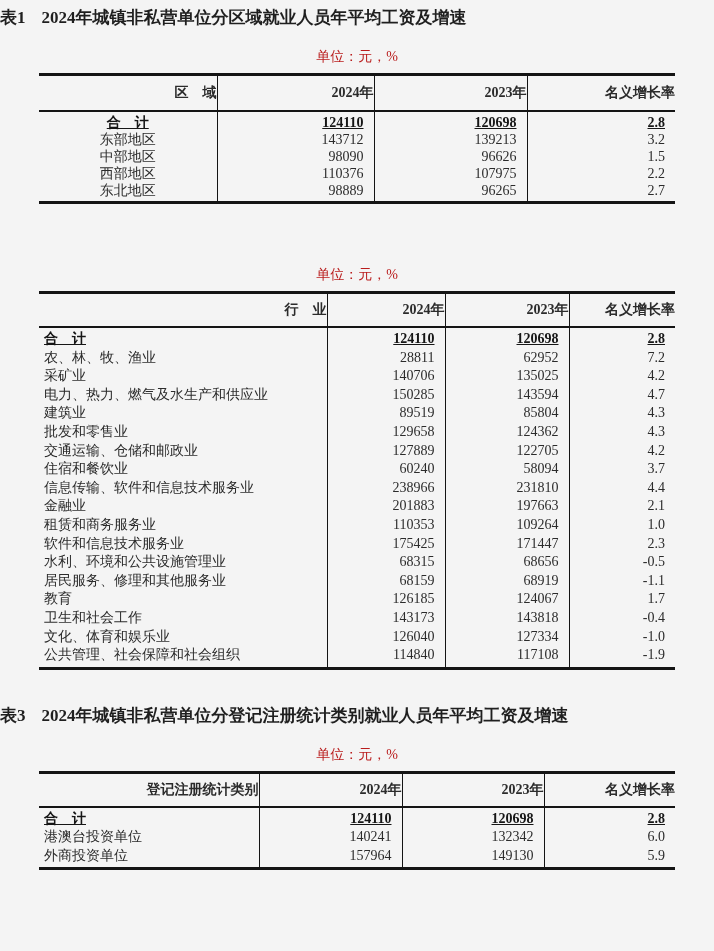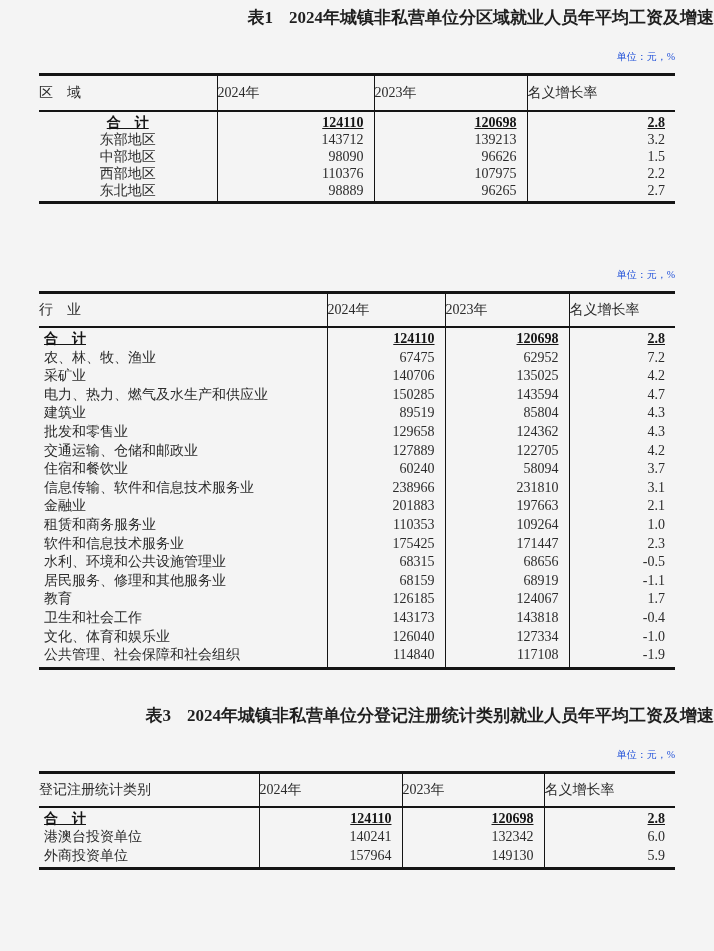--- a/index.html
+++ b/index.html
@@ -13,7 +13,7 @@
   .page{width:714px;padding-top:8px;box-sizing:border-box;}
 
   .tbl-title{
-    text-align:right;
+    text-align:left;
     font-size:17px;font-weight:bold;
     line-height:20px;
     color:#1f1f1f;

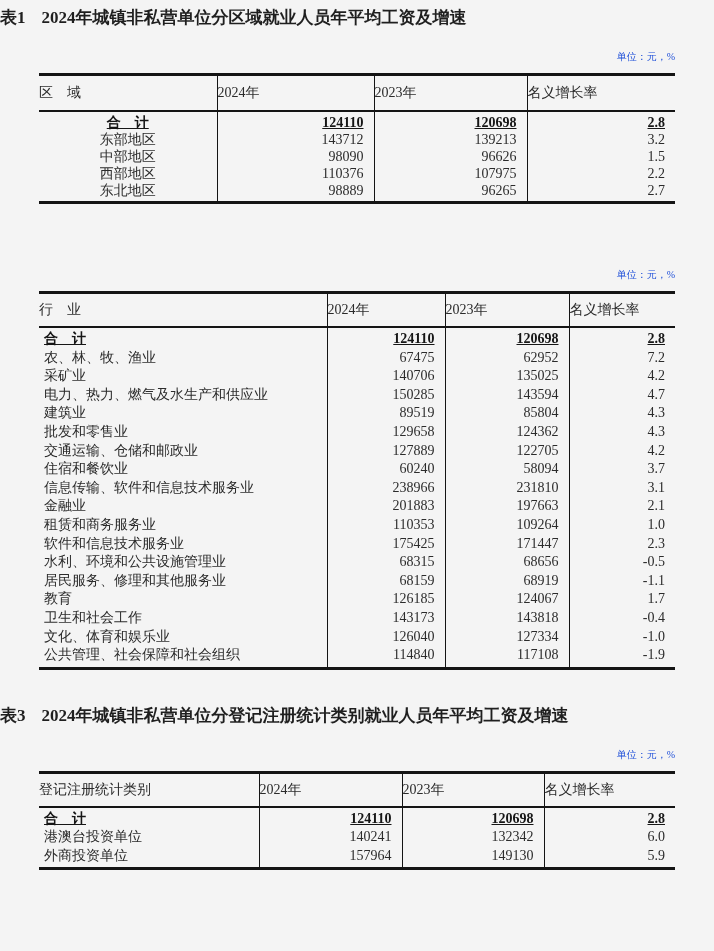--- a/index.html
+++ b/index.html
@@ -23,9 +23,9 @@
 
   .unit-note{
     width:636px;margin:20px auto 7px auto;
-    text-align:right;
-    font-size:10px;line-height:18px;
-    color:#1d4ed8;
+    text-align:center;
+    font-size:14px;line-height:18px;
+    color:#b91c1c;
   }
 
   table.dt{

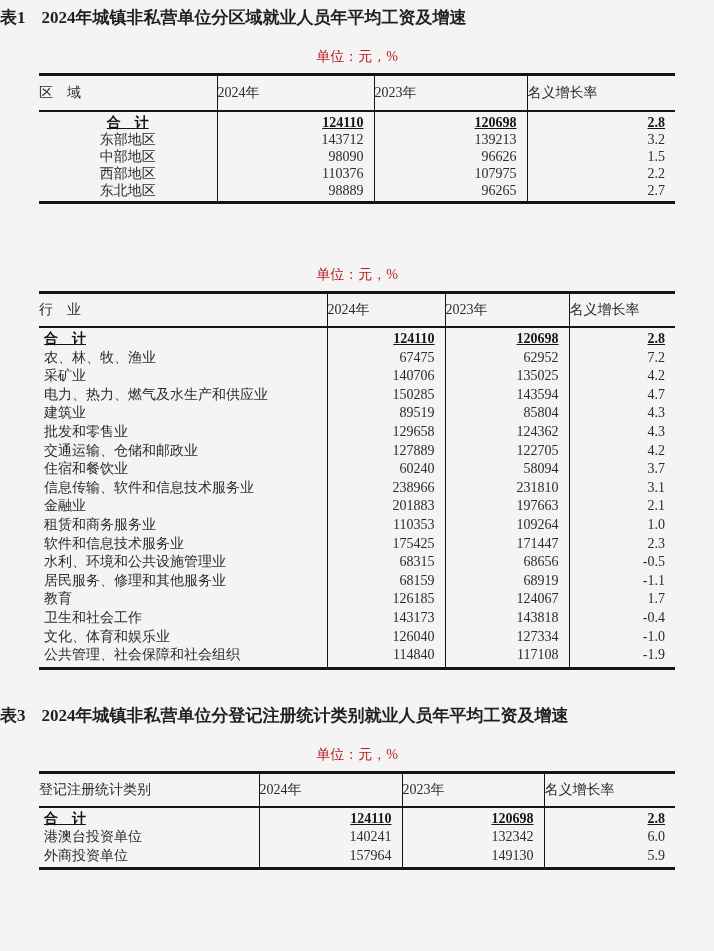--- a/index.html
+++ b/index.html
@@ -37,8 +37,8 @@
     font-size:14px;
   }
   table.dt th{
-    font-weight:normal;
-    text-align:left;
+    font-weight:bold;
+    text-align:right;
     border-bottom:2px solid #141414;
     line-height:18px;
     color:#2b2b2b;

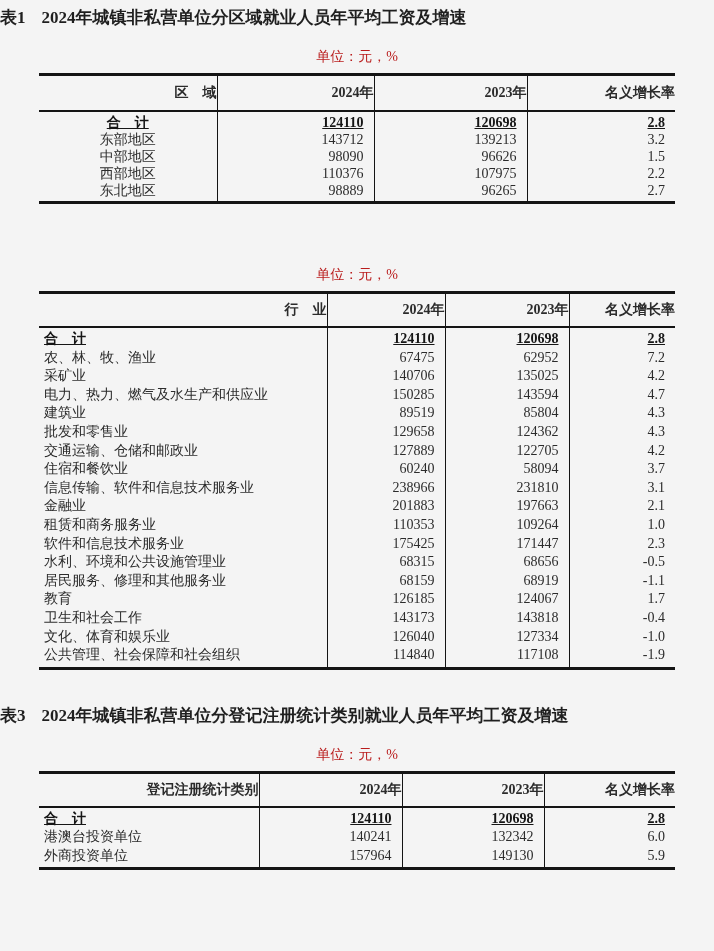--- a/index.html
+++ b/index.html
@@ -149,7 +149,7 @@
         </tr>
           <tr>
           <td class="c1">农、林、牧、渔业</td>
-          <td class="num">67475</td>
+          <td class="num">28811</td>
           <td class="num">62952</td>
           <td class="num">7.2</td>
         </tr>

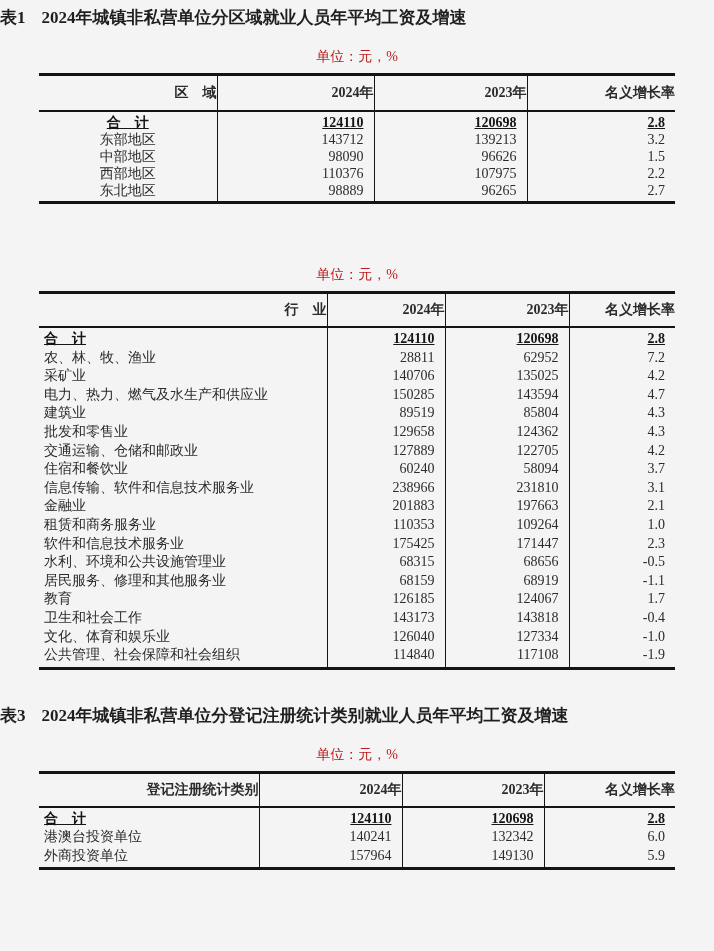--- a/index.html
+++ b/index.html
@@ -193,7 +193,7 @@
           <td class="c1">信息传输、软件和信息技术服务业</td>
           <td class="num">238966</td>
           <td class="num">231810</td>
-          <td class="num">3.1</td>
+          <td class="num">4.4</td>
         </tr>
           <tr>
           <td class="c1">金融业</td>

